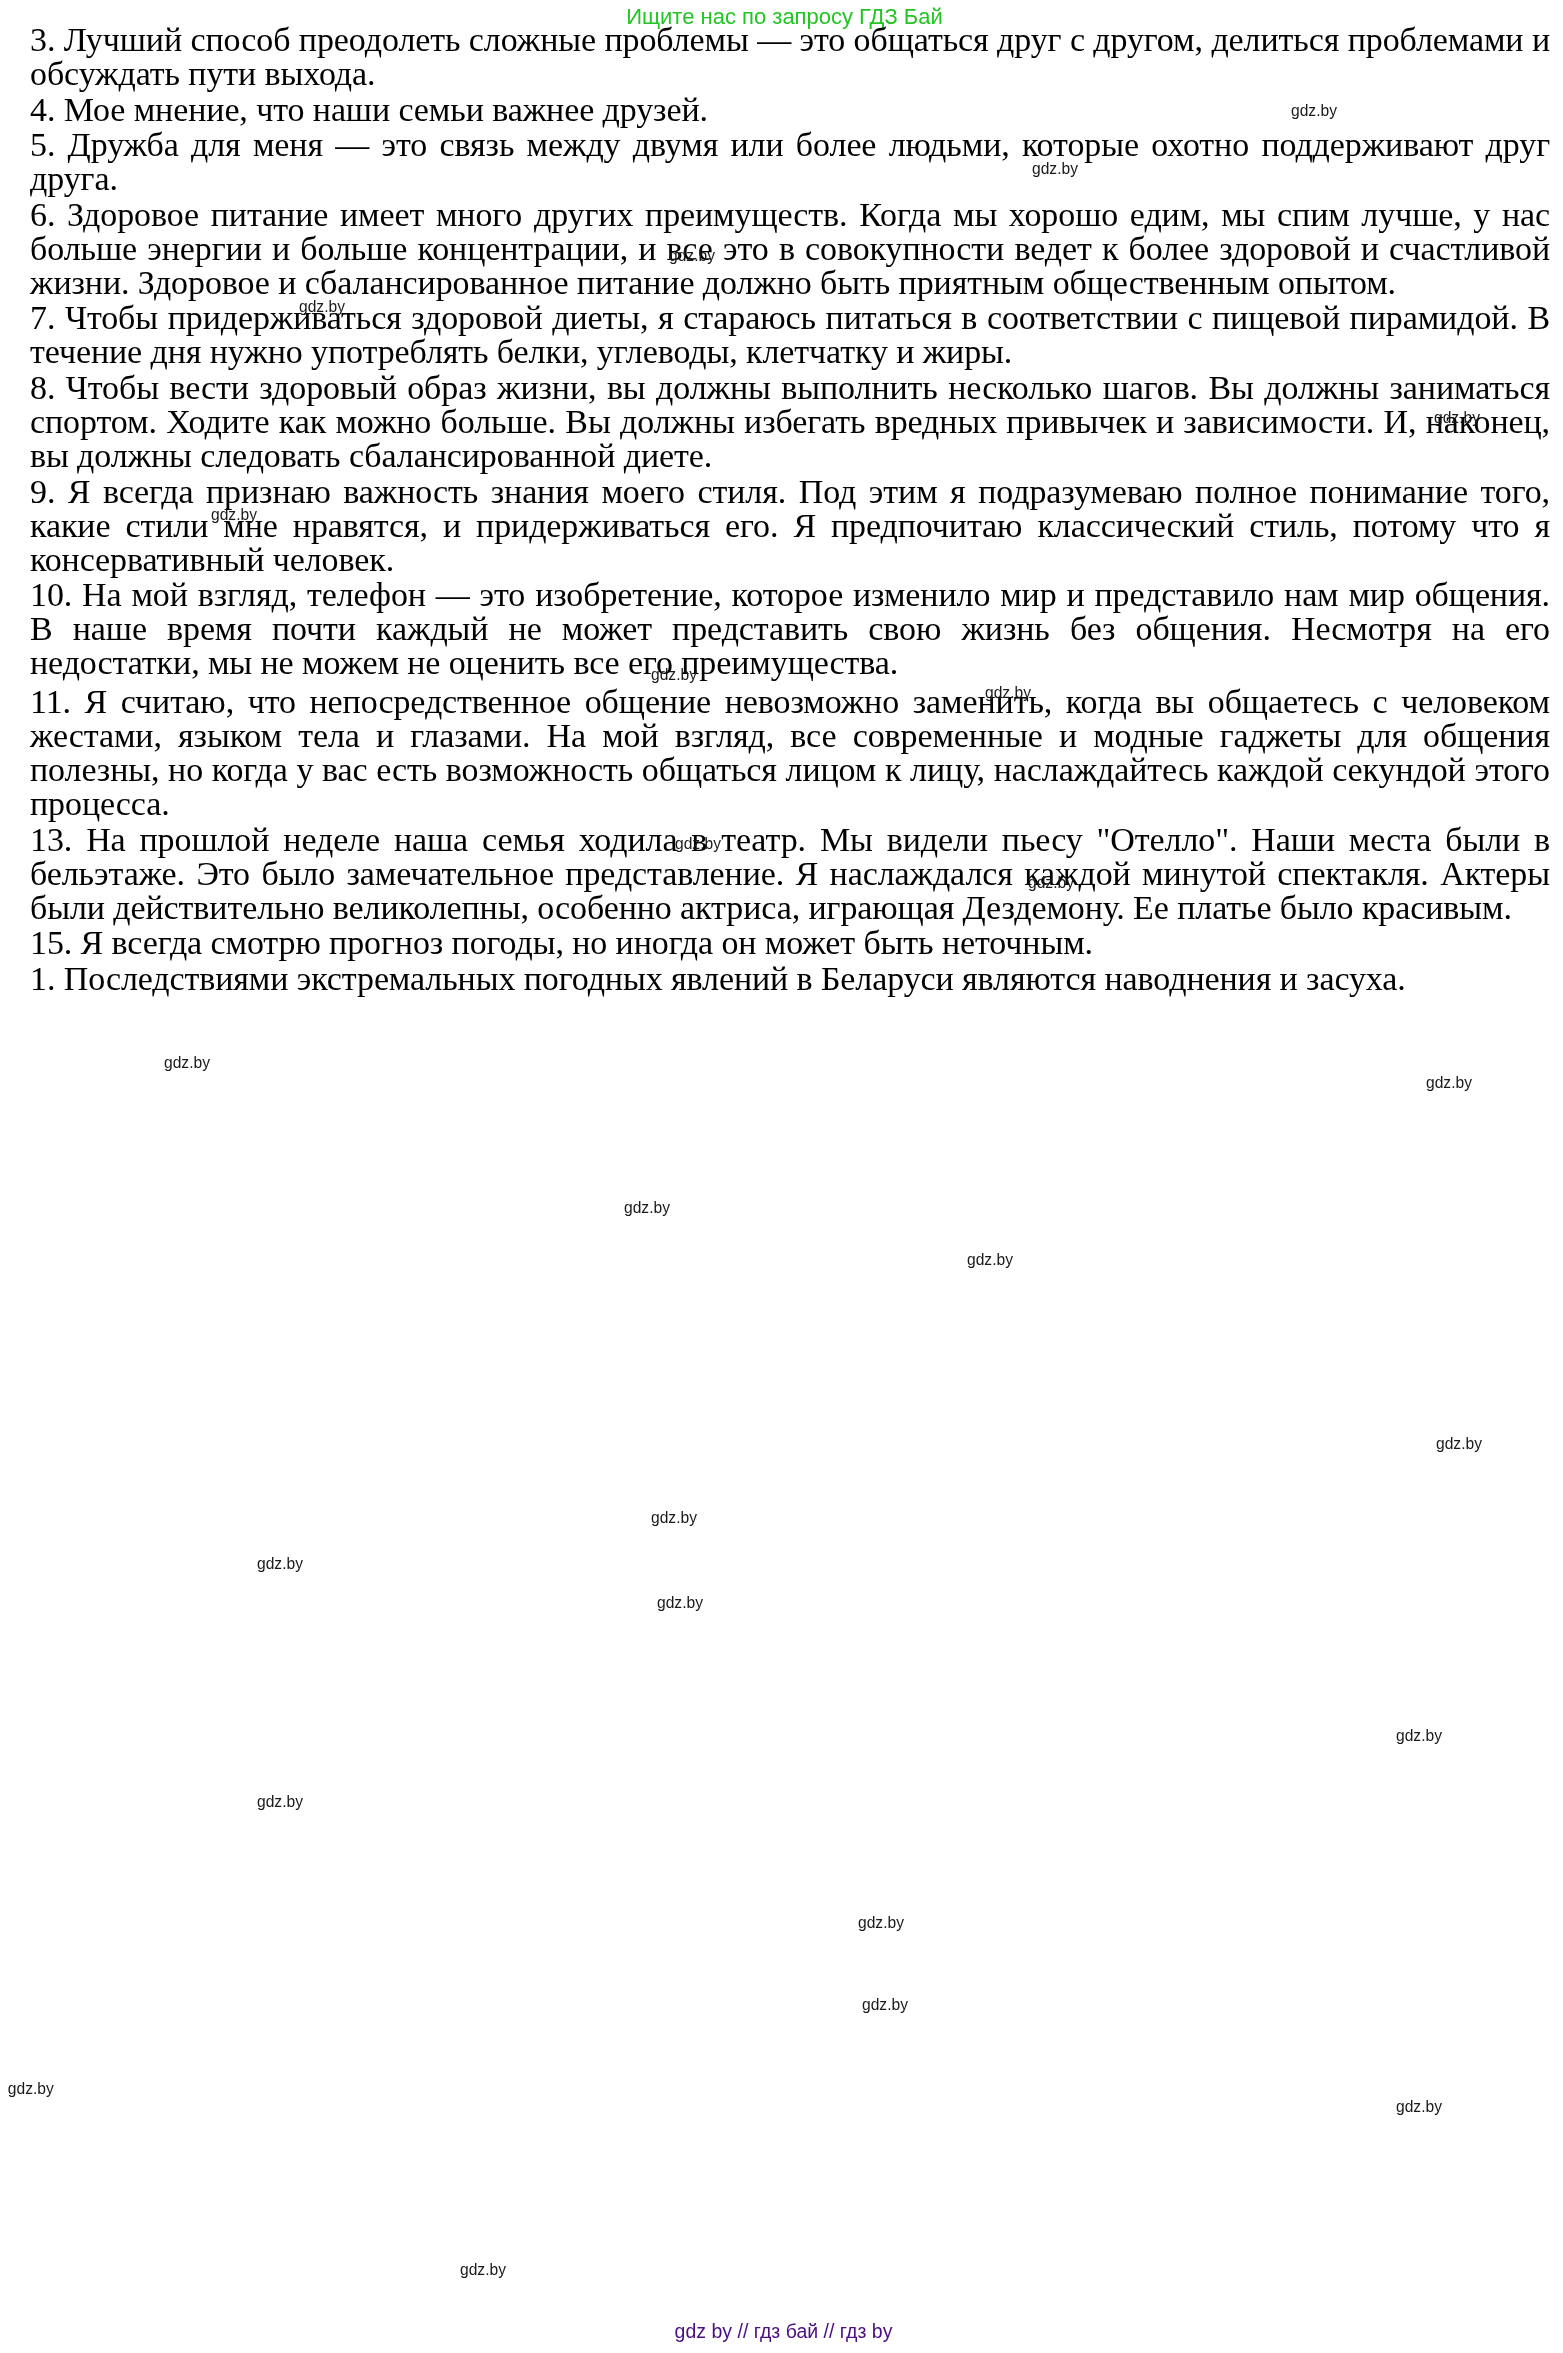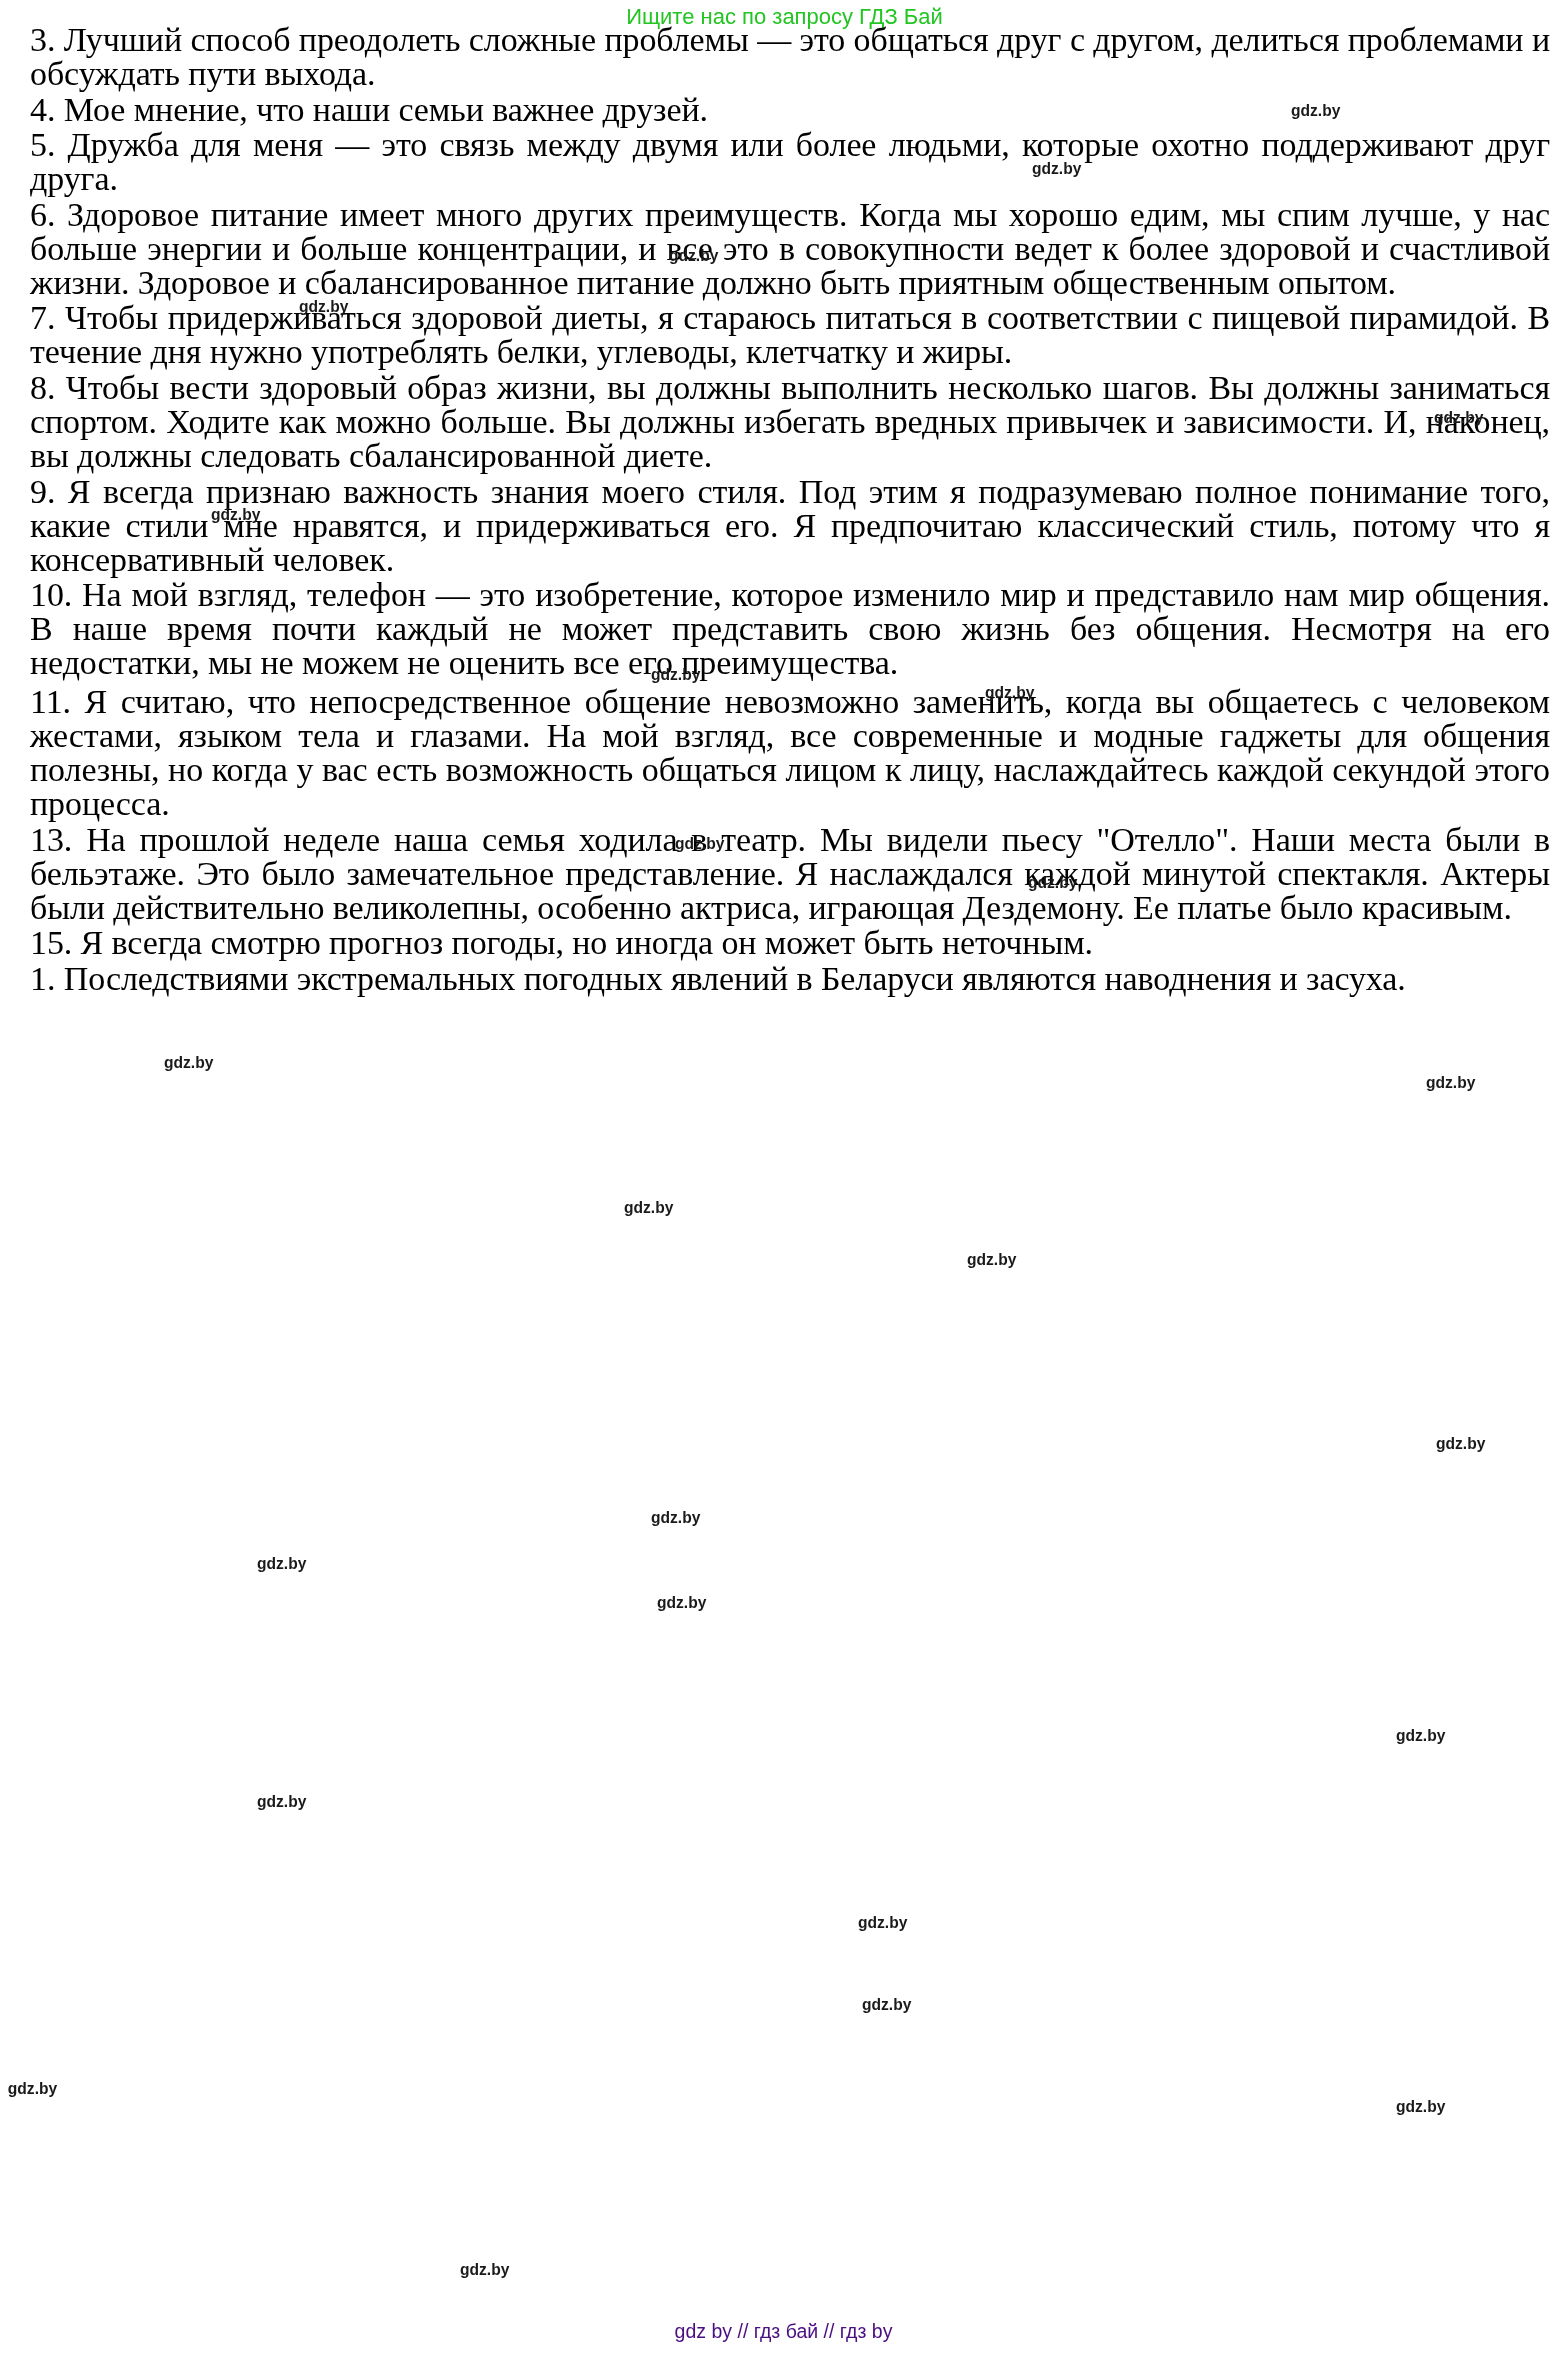--- a/index.html
+++ b/index.html
@@ -77,7 +77,6 @@
     color: #1a1a1a;
     white-space: nowrap;
     pointer-events: none;
-    font-weight: bold;
   }
 
   

